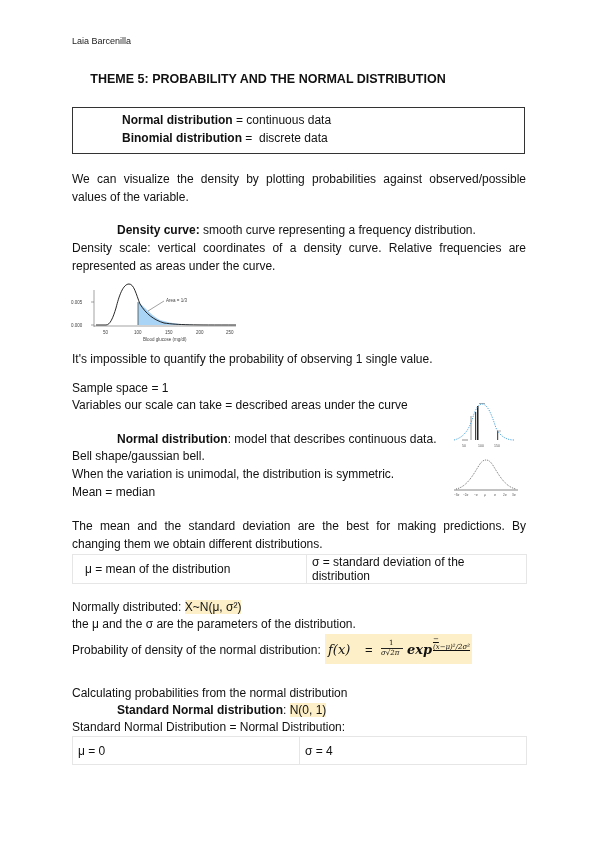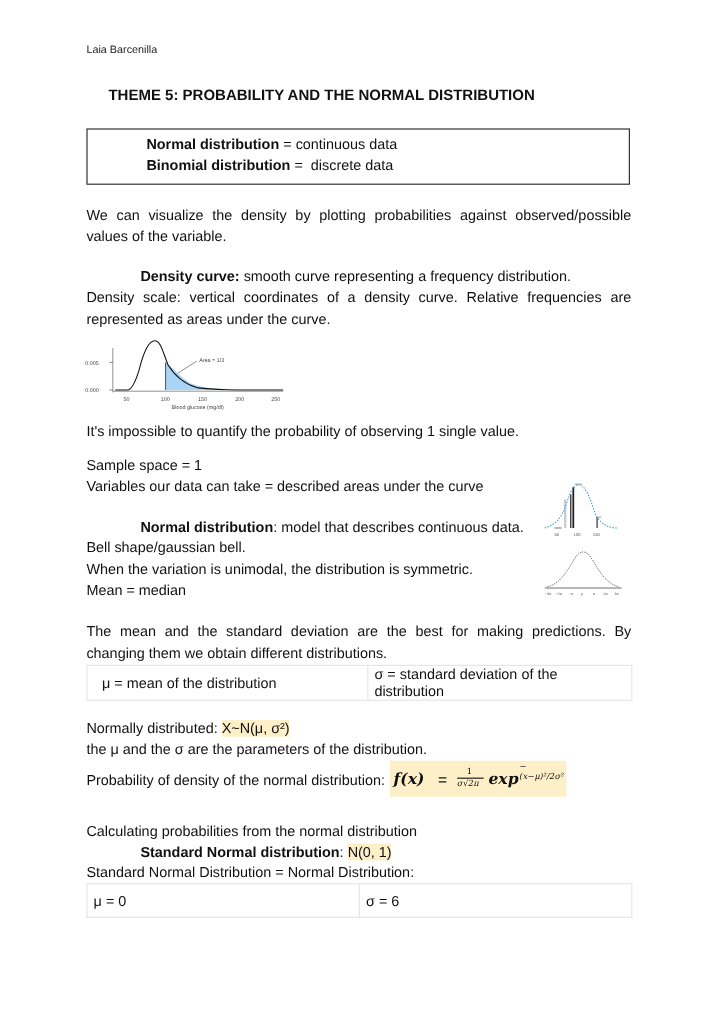--- a/index.html
+++ b/index.html
@@ -58,7 +58,7 @@
 
 <div class="abs txt" style="left:72px; top:351px;">It's impossible to quantify the probability of observing 1 single value.</div>
 <div class="abs txt" style="left:72px; top:380px;">Sample space = 1</div>
-<div class="abs txt" style="left:72px; top:397px;">Variables our data can take = described areas under the curve</div>
+<div class="abs txt" style="left:72px; top:397px;">Variables our scale can take = described areas under the curve</div>
 
 <svg class="abs" style="left:450px; top:398px;" width="75" height="50">
   <rect x="20" y="18" width="2" height="24" fill="#ccc"></rect>

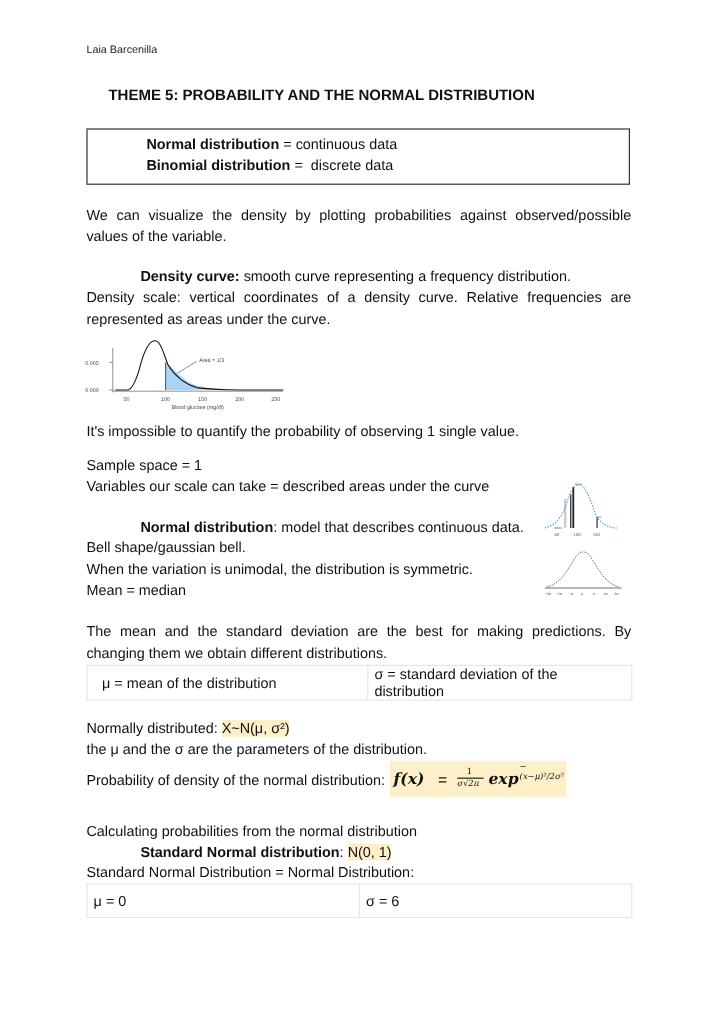--- a/index.html
+++ b/index.html
@@ -113,7 +113,7 @@
   <span class="abs" style="left:56px; top:14px; width:22px; border-top:0.8px solid #222;"></span>
   <span class="abs formula" style="left:56px; top:15px; font-size:7px;">σ√2π</span>
   <span class="abs formula" style="left:82px; top:8px; font-size:13px; font-weight:bold;">exp</span>
-  <span class="abs formula" style="left:108px; top:1px; font-size:7px;">−(x−μ)²/2σ²</span>
+  <span class="abs formula" style="left:108px; top:1px; font-size:7px;text-decoration:underline;">−(x−μ)²/2σ²</span>
 </div>
 
 <div class="abs txt" style="left:72px; top:685px; font-weight:normal;">Calculating probabilities from the normal distribution</div>

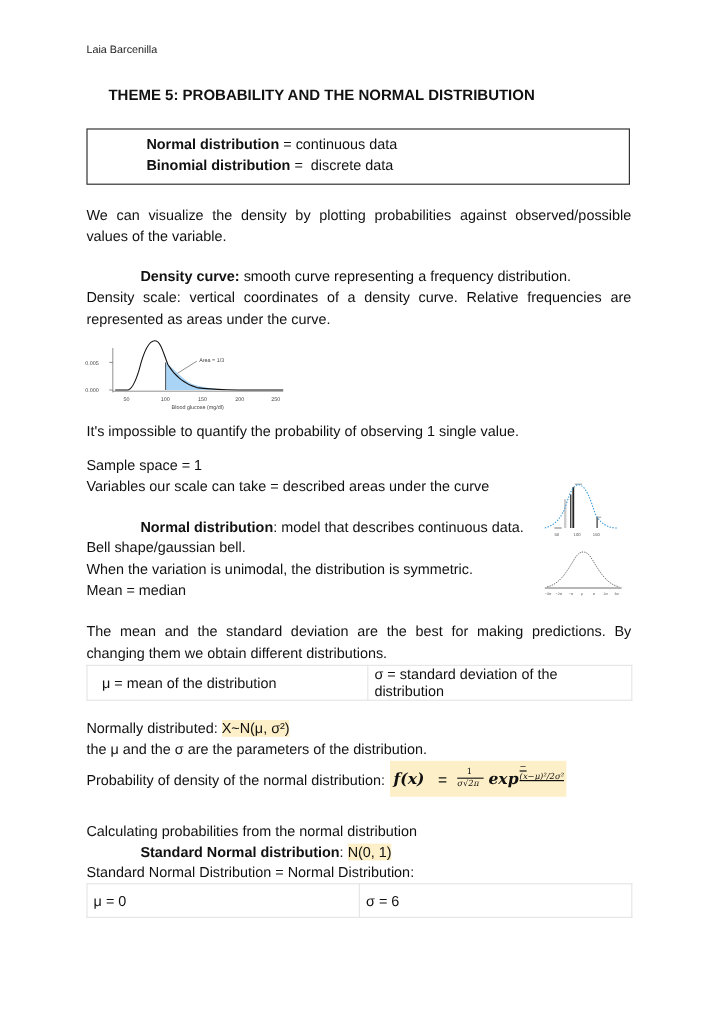--- a/index.html
+++ b/index.html
@@ -107,7 +107,7 @@
 
 <div class="abs txt" style="left:72px; top:642px;">Probability of density of the normal distribution: </div>
 <div class="abs hl" style="left:325px; top:634px; width:147px; height:30px;">
-  <span class="abs formula" style="left:3px; top:8px; font-size:13px; font-weight:bold;">f(x)</span>
+  <span class="abs formula" style="left:3px; top:8px; font-size:13px; font-weight:normal;">f(x)</span>
   <span class="abs" style="left:40px; top:8px; font-size:13px;">=</span>
   <span class="abs formula" style="left:64px; top:5px; font-size:7px; font-style:normal;">1</span>
   <span class="abs" style="left:56px; top:14px; width:22px; border-top:0.8px solid #222;"></span>

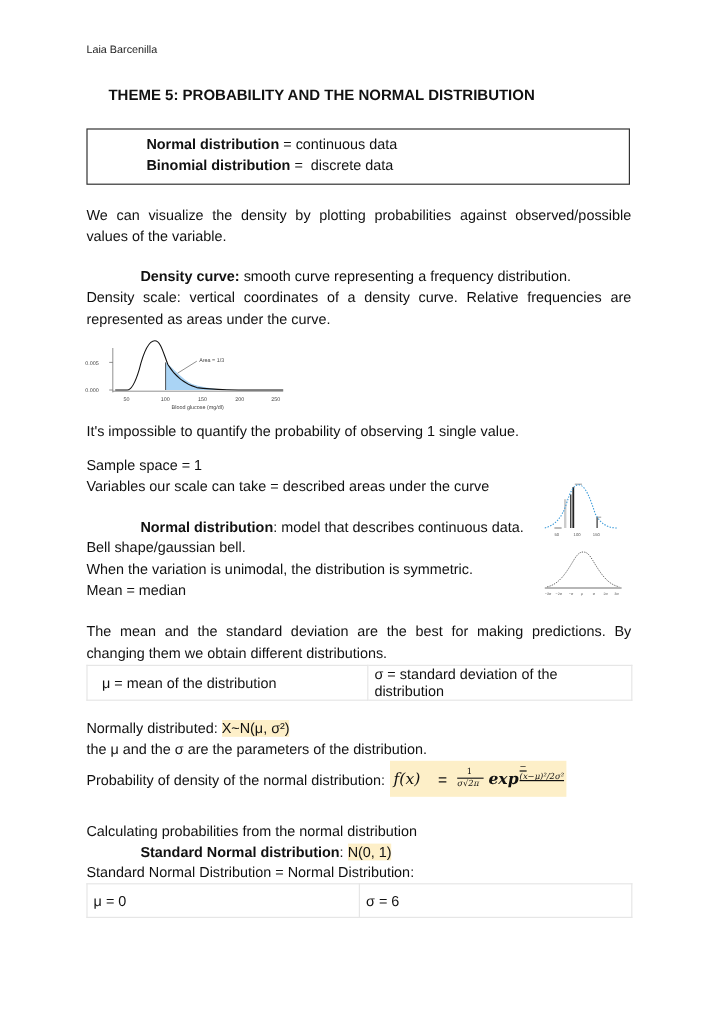--- a/index.html
+++ b/index.html
@@ -124,7 +124,7 @@
   <tbody>
       <tr>
     <td style="width:216px;">μ = 0</td>
-    <td>σ = 6</td>
+    <td>σ = 4</td>
   </tr>
 </tbody>
   </table>

